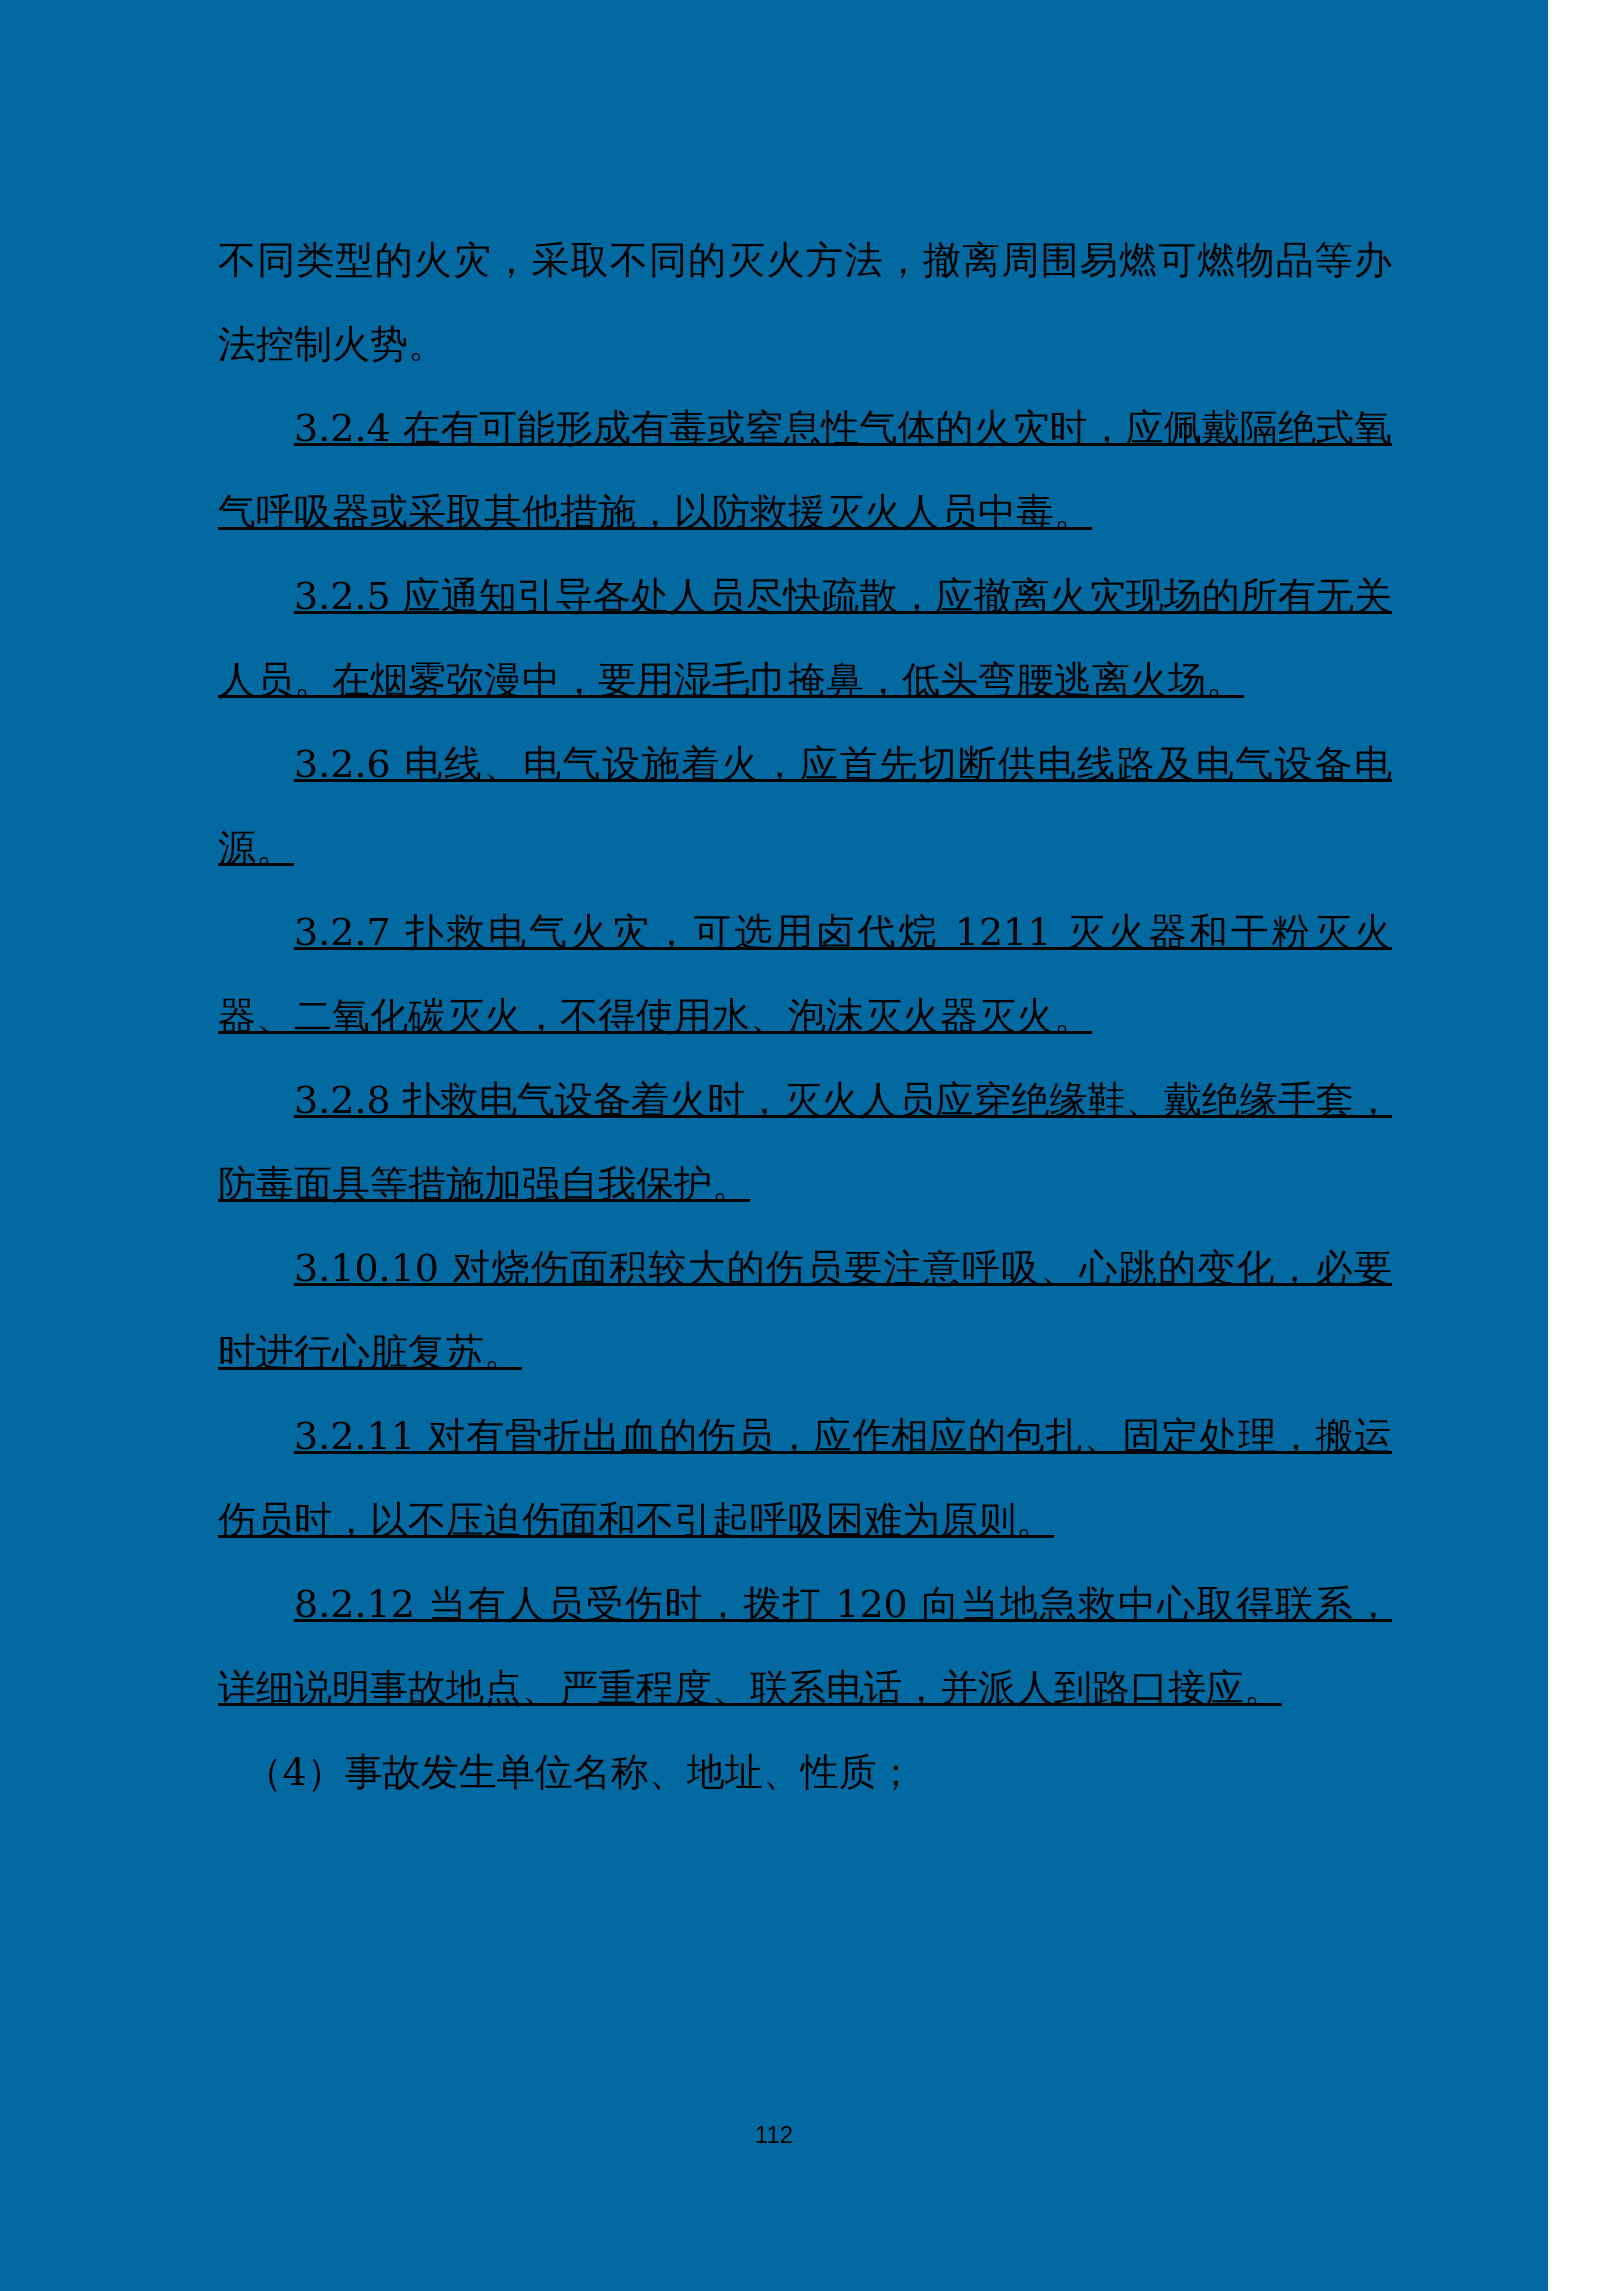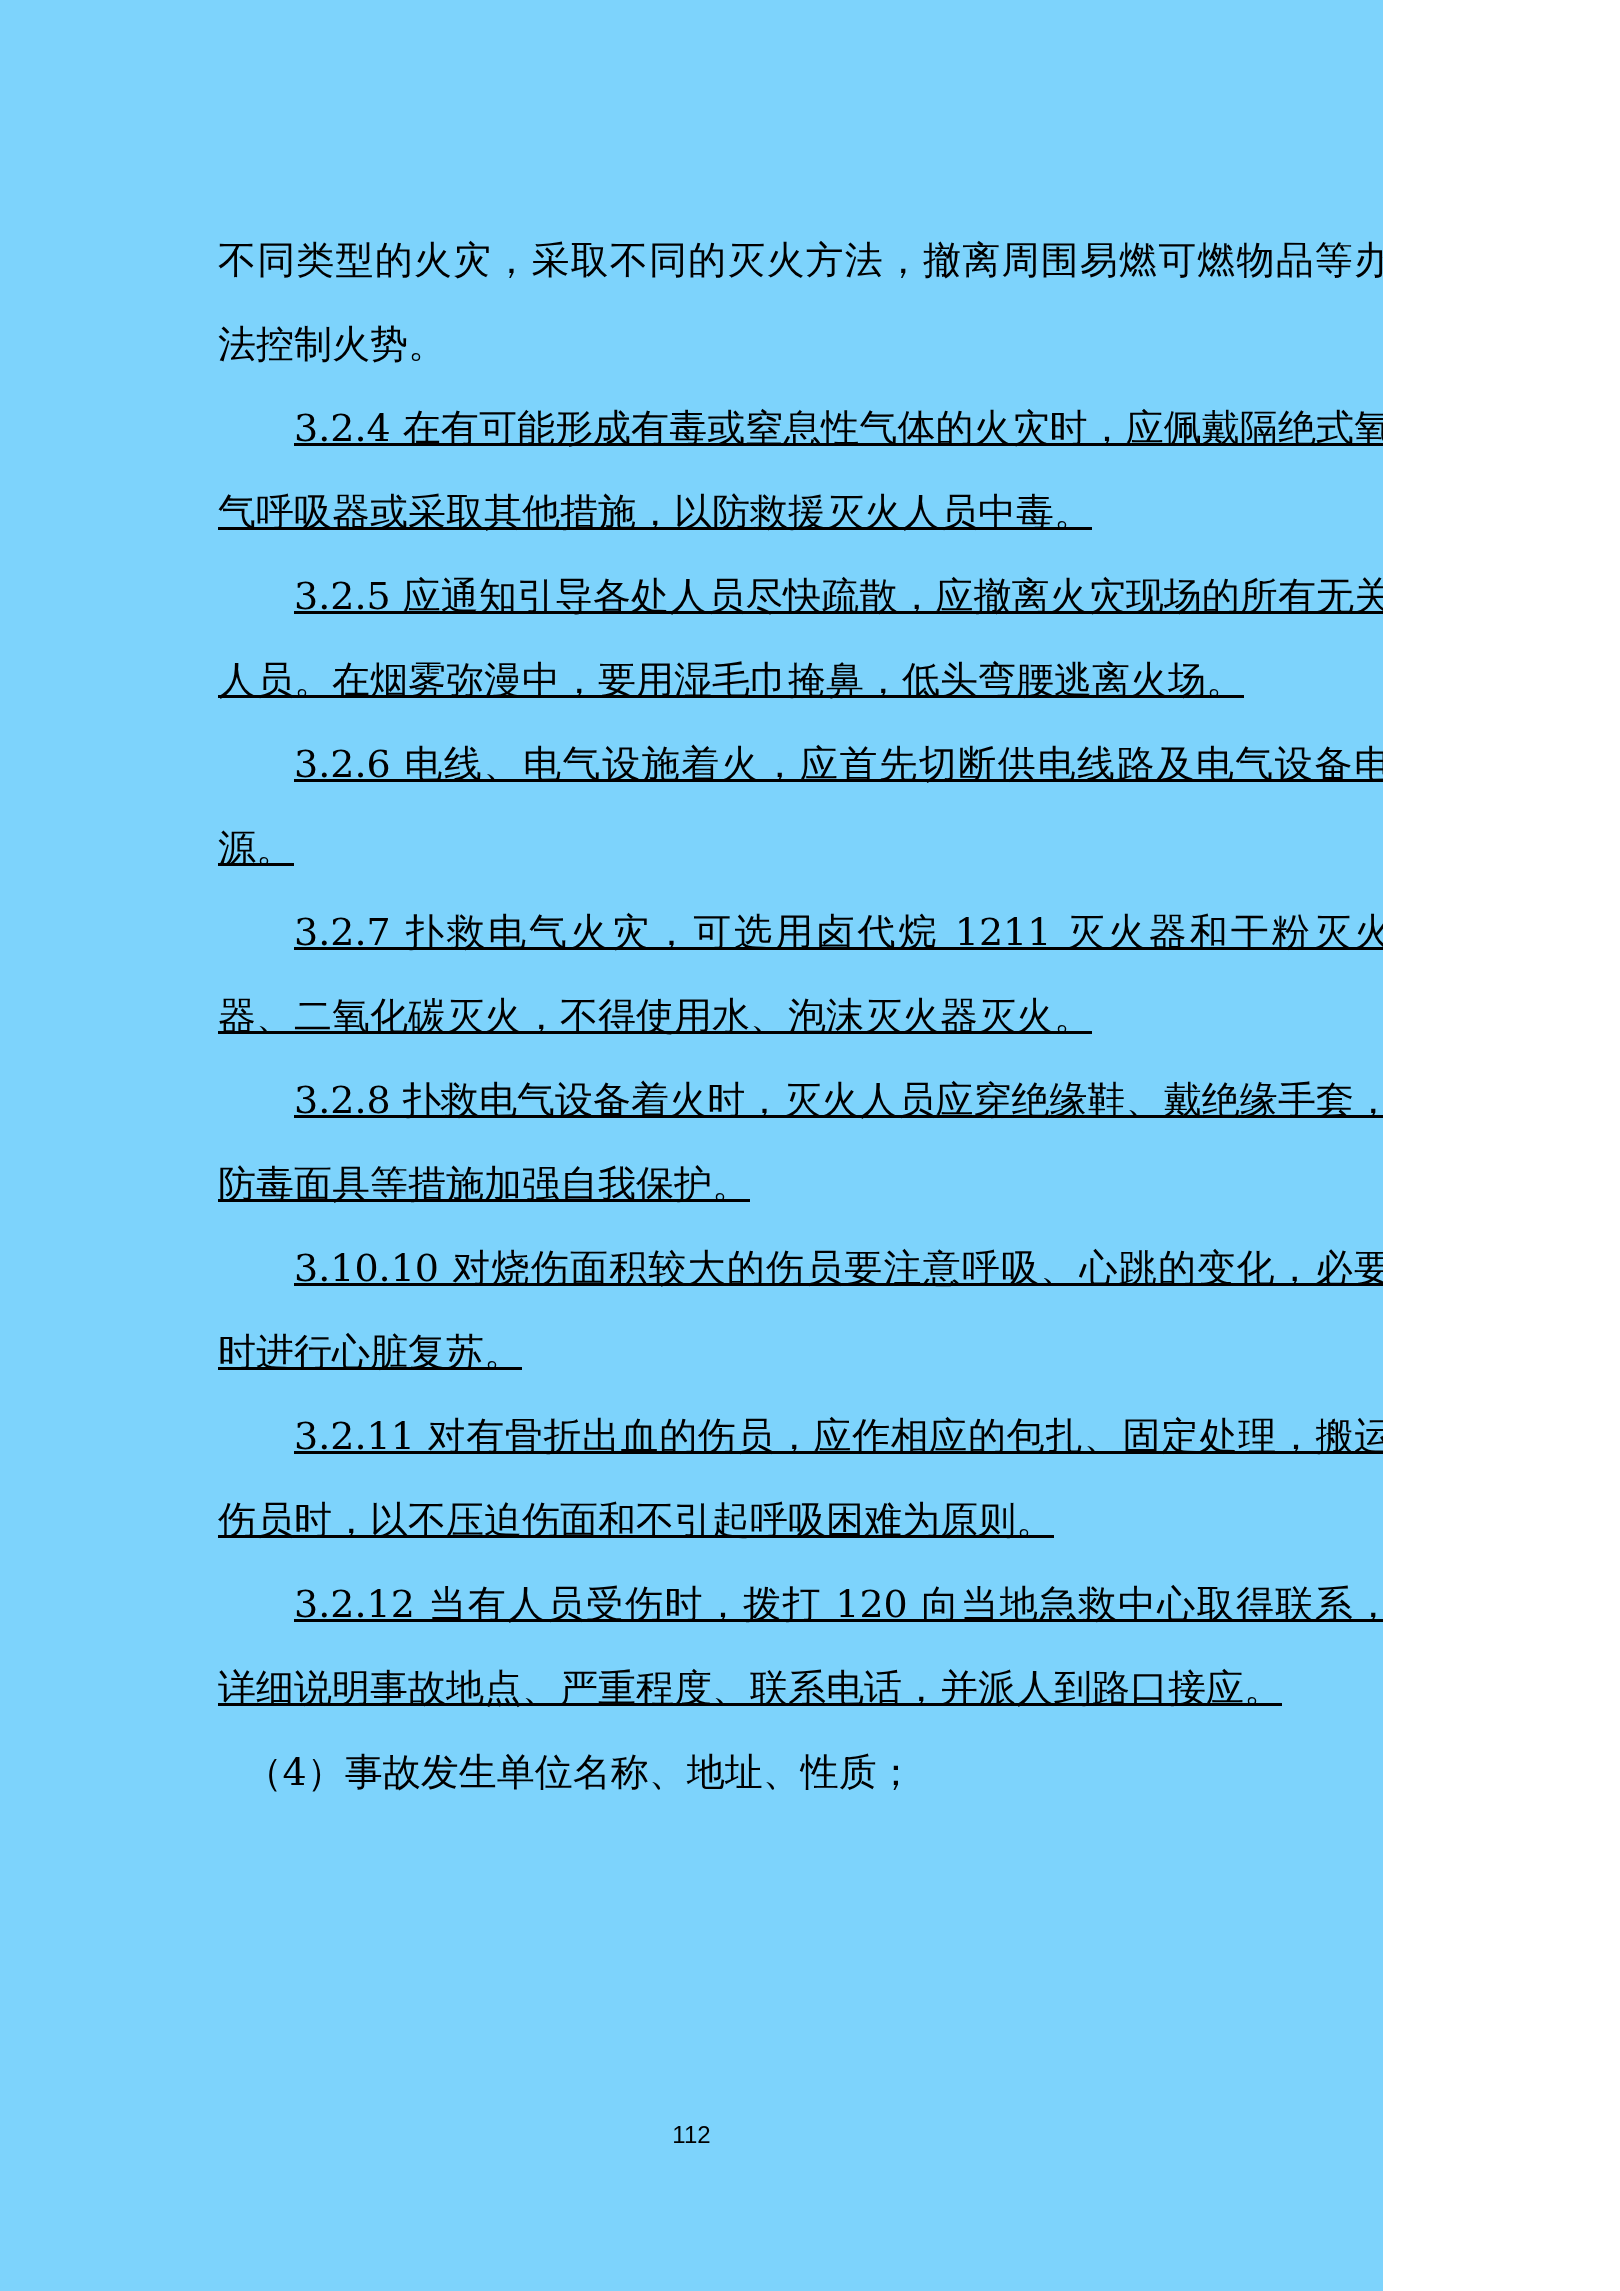--- a/index.html
+++ b/index.html
@@ -9,13 +9,12 @@
   }
   .page {
     position: relative;
-    width: 1352px;
+    width: 1548px;
     height: 2292px;
-    background: #7dd3fc;
+    background: #0369a1;
     overflow: hidden;
     font-family: "DejaVu Serif", "Liberation Serif", serif;
     color: #000000;
-    padding-left: 31px;
   }
   .doc-body {
     position: absolute;

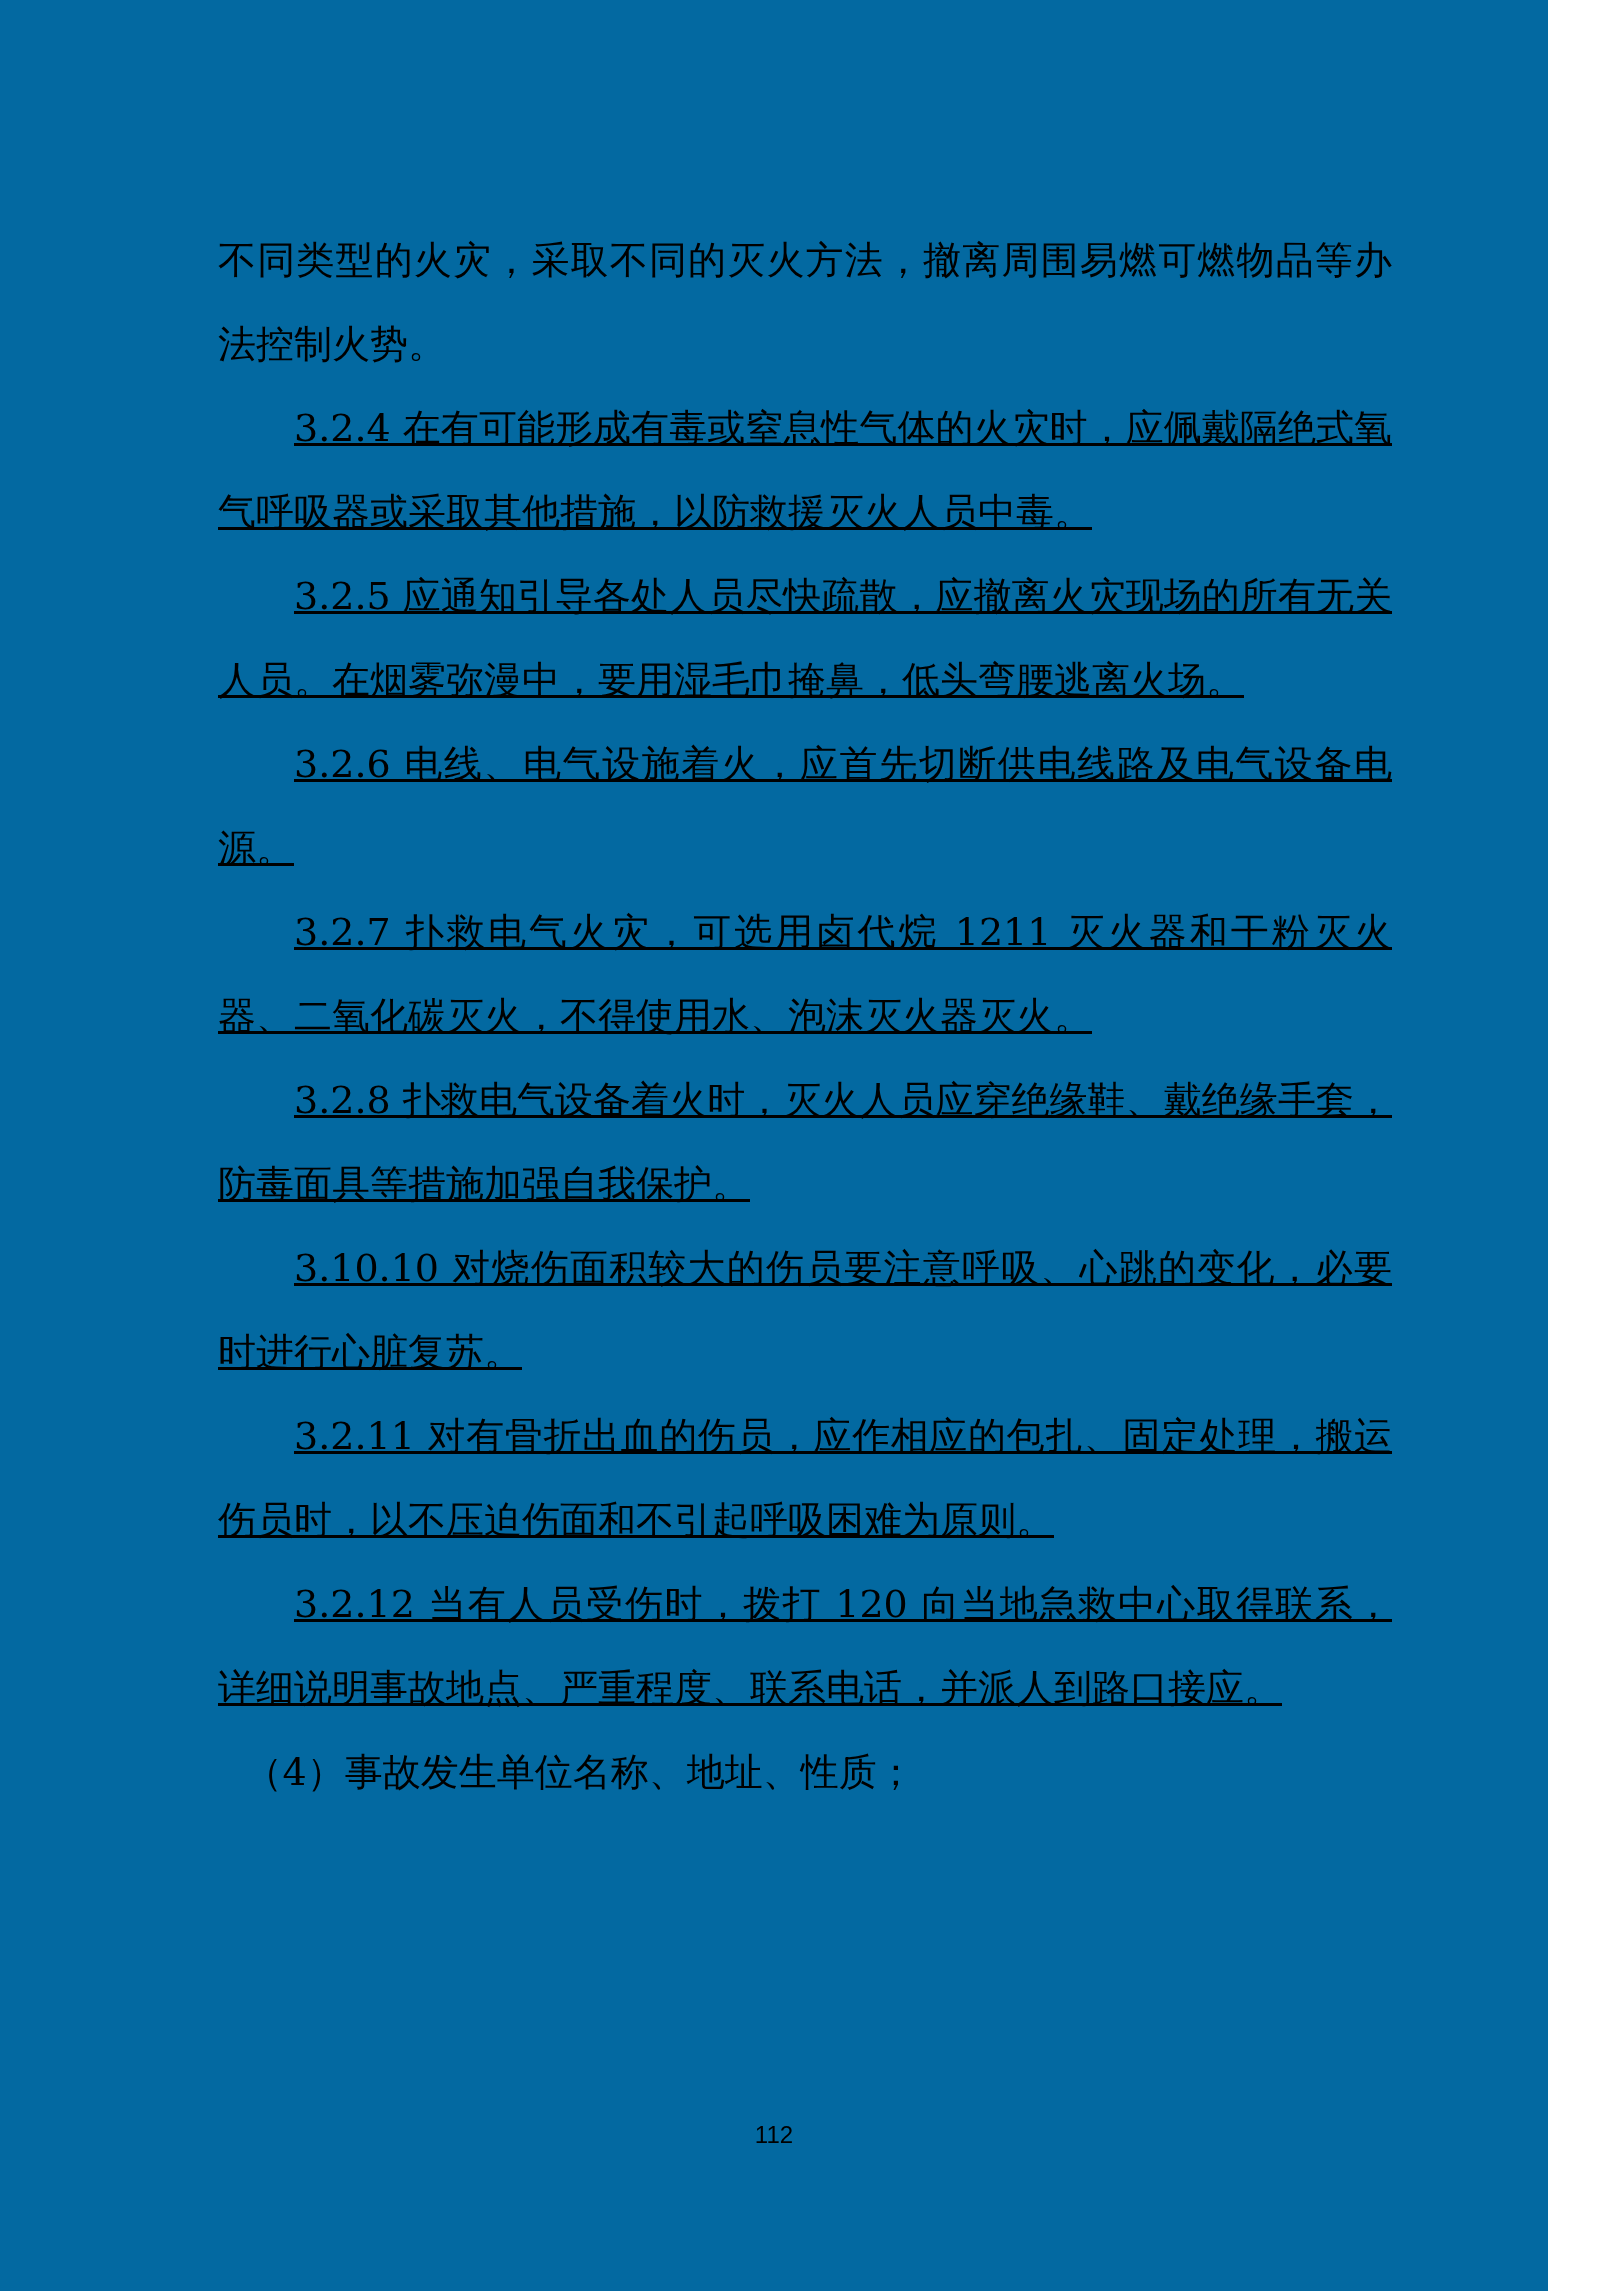--- a/index.html
+++ b/index.html
@@ -60,7 +60,7 @@
       <p class="indent">3.2.8 扑救电气设备着火时，灭火人员应穿绝缘鞋、戴绝缘手套，防毒面具等措施加强自我保护。</p>
       <p class="indent">3.10.10 对烧伤面积较大的伤员要注意呼吸、心跳的变化，必要时进行心脏复苏。</p>
       <p class="indent">3.2.11 对有骨折出血的伤员，应作相应的包扎、固定处理，搬运伤员时，以不压迫伤面和不引起呼吸困难为原则。</p>
-      <p class="indent">3.2.12 当有人员受伤时，拨打 120 向当地急救中心取得联系，详细说明事故地点、严重程度、联系电话，并派人到路口接应。</p>
+      <p class="indent">8.2.12 当有人员受伤时，拨打 120 向当地急救中心取得联系，详细说明事故地点、严重程度、联系电话，并派人到路口接应。</p>
       <p class="list-item">（4）事故发生单位名称、地址、性质；</p>
     </div>
   <div class="page-number">112</div>

